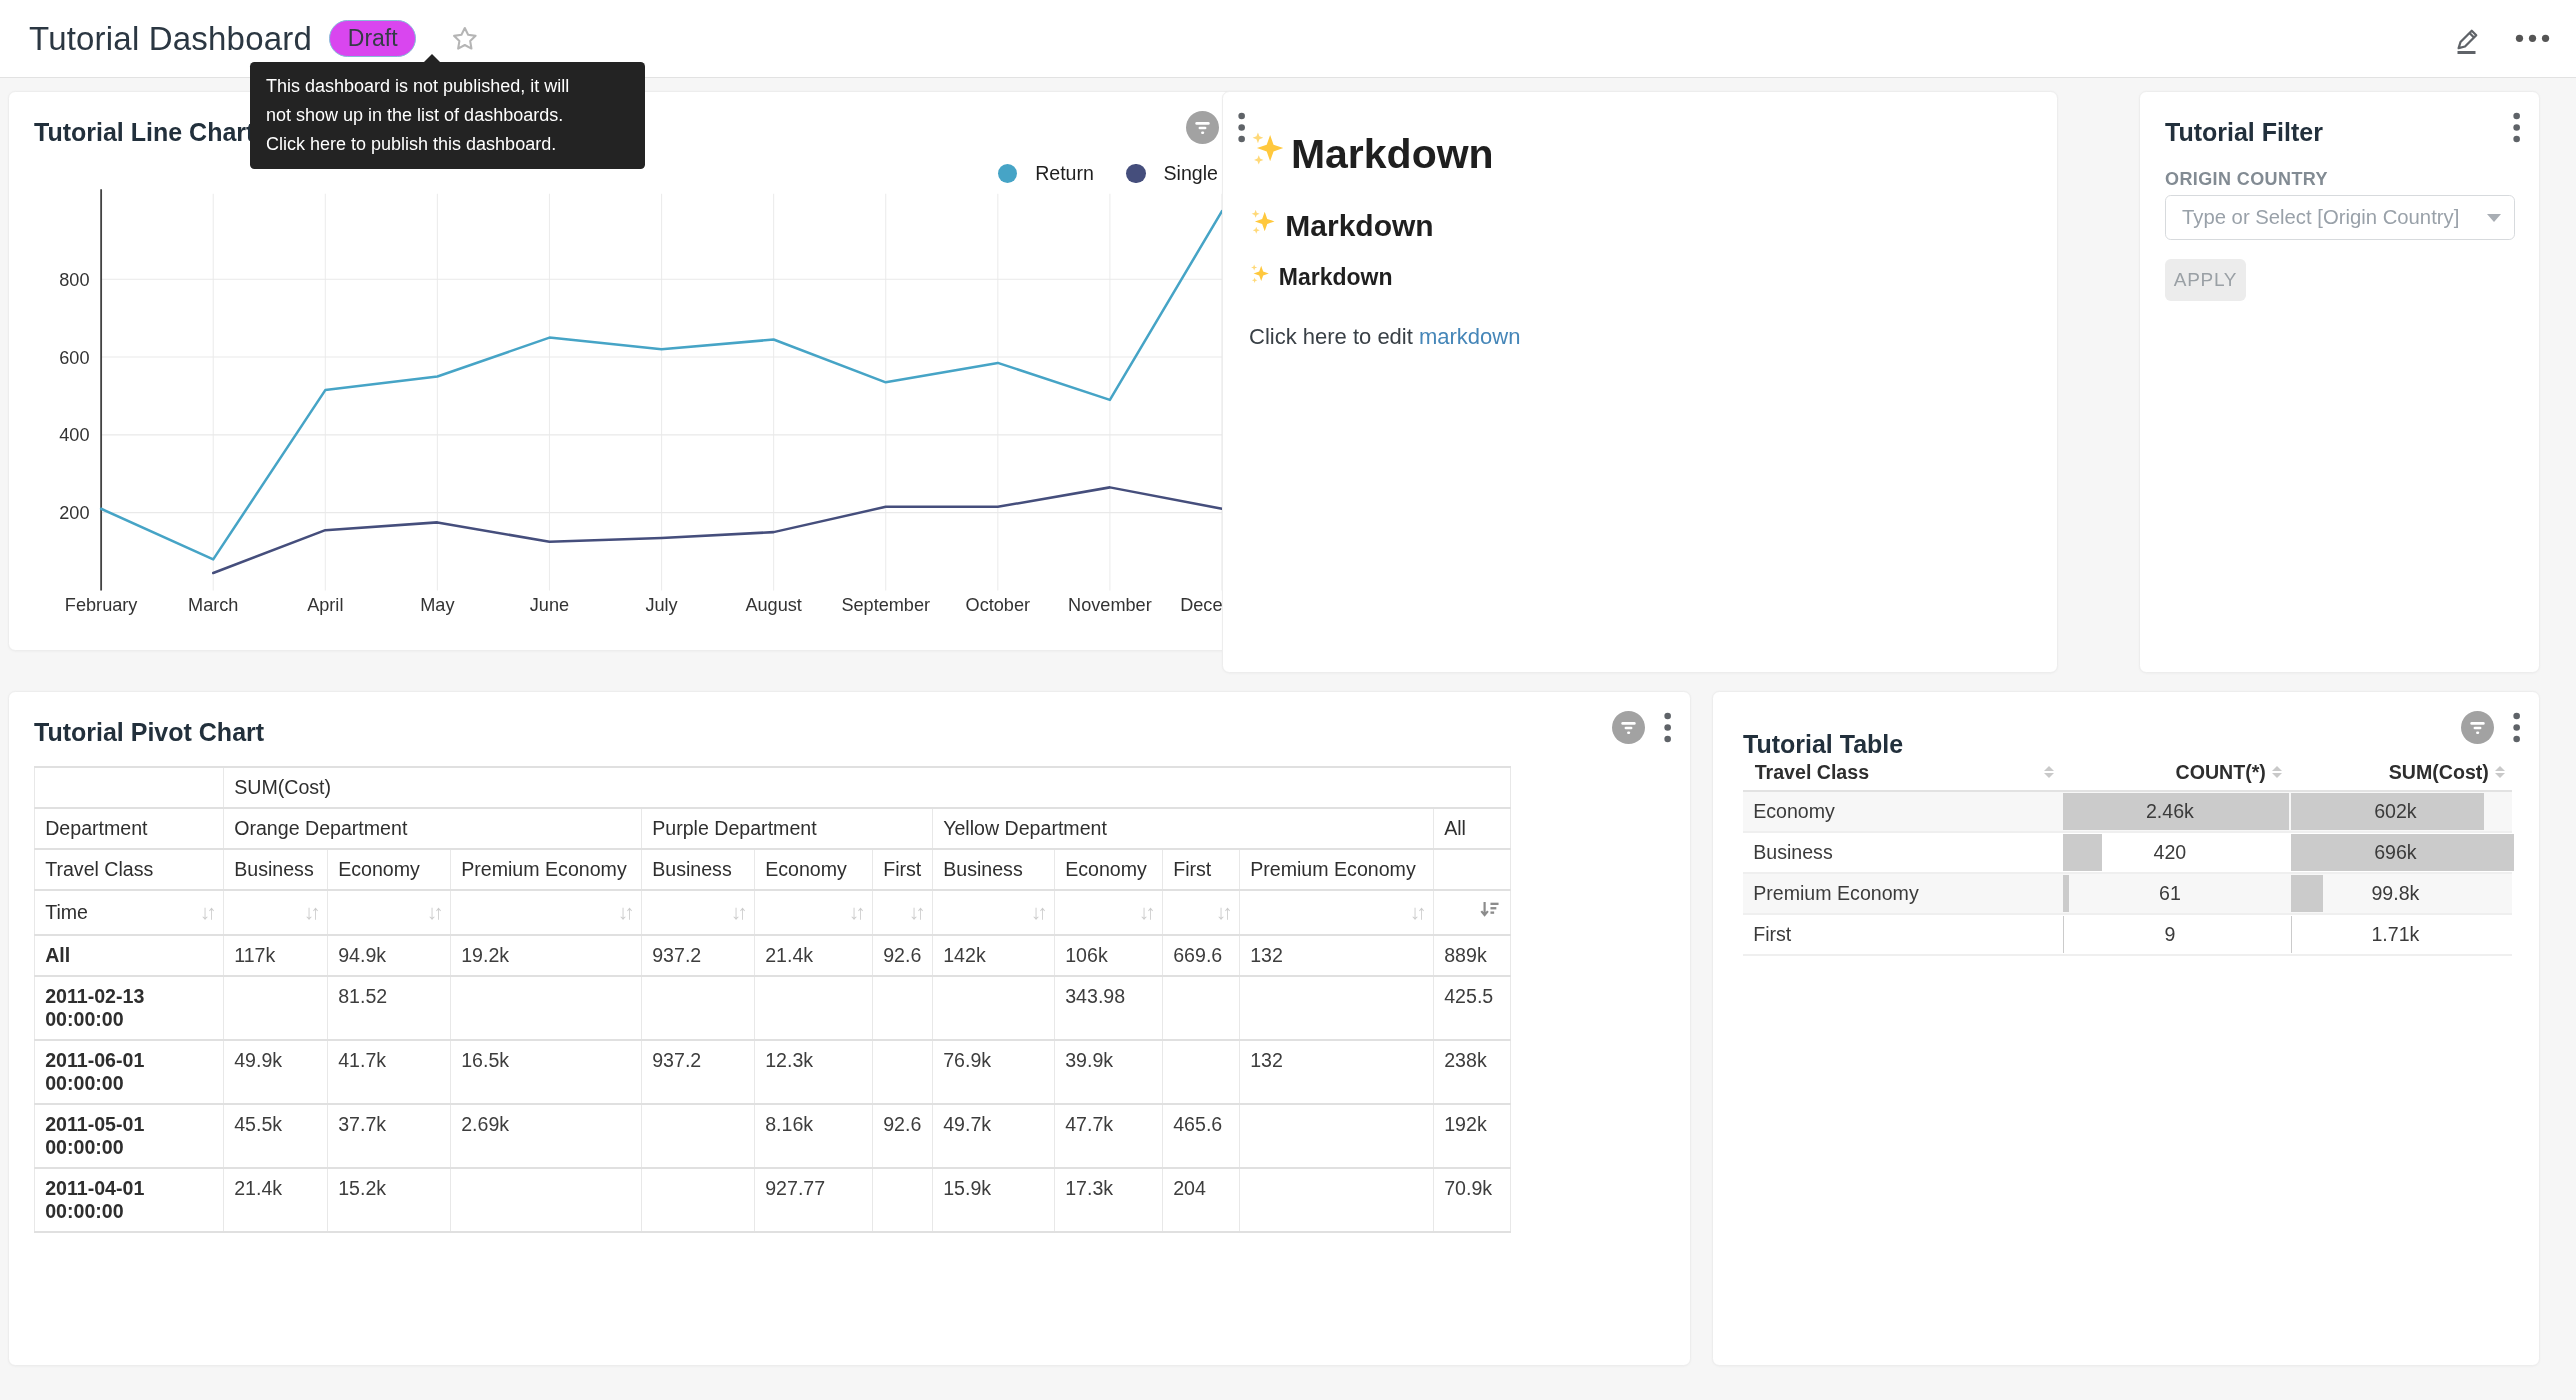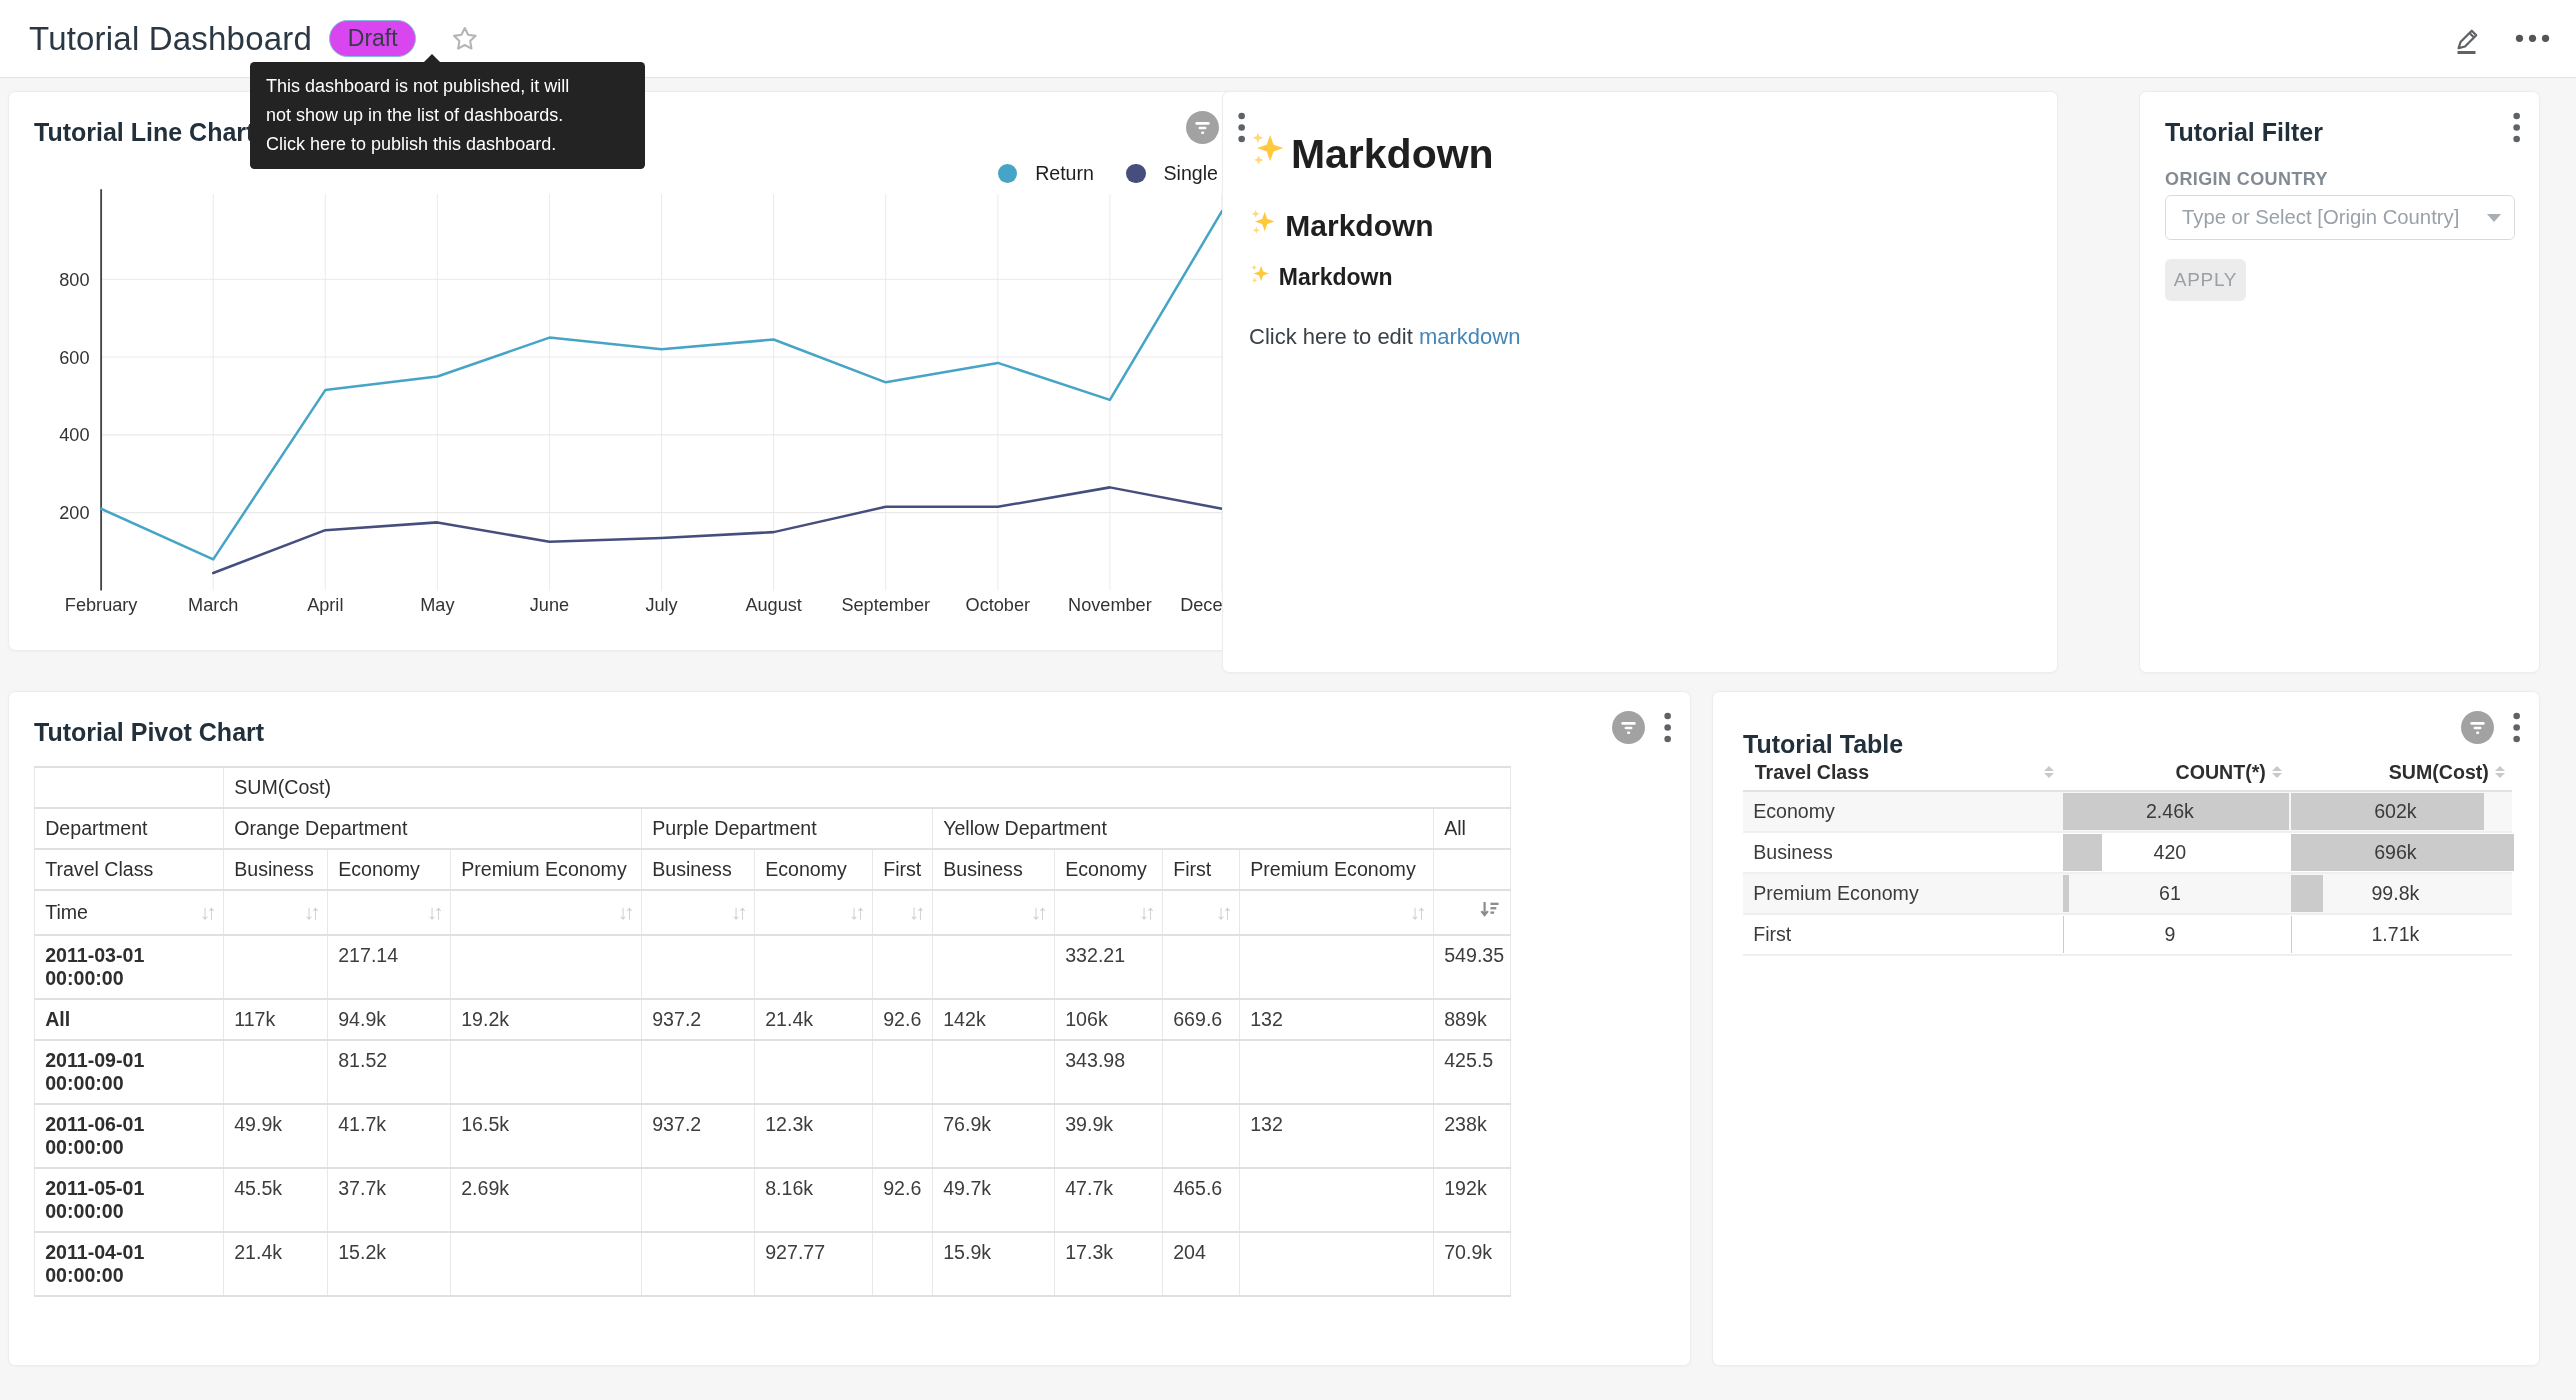--- a/index.html
+++ b/index.html
@@ -328,20 +328,6 @@
           </tr>
         </thead>
         <tbody>
-          <tr class="prow-tall">
-            <th class="rowlabel">2011-03-01 00:00:00</th>
-            <td></td>
-            <td>217.14</td>
-            <td></td>
-            <td></td>
-            <td></td>
-            <td></td>
-            <td></td>
-            <td>332.21</td>
-            <td></td>
-            <td></td>
-            <td>549.35</td>
-          </tr>
           <tr class="prow-short">
             <th class="rowlabel">All</th>
             <td>117k</td>

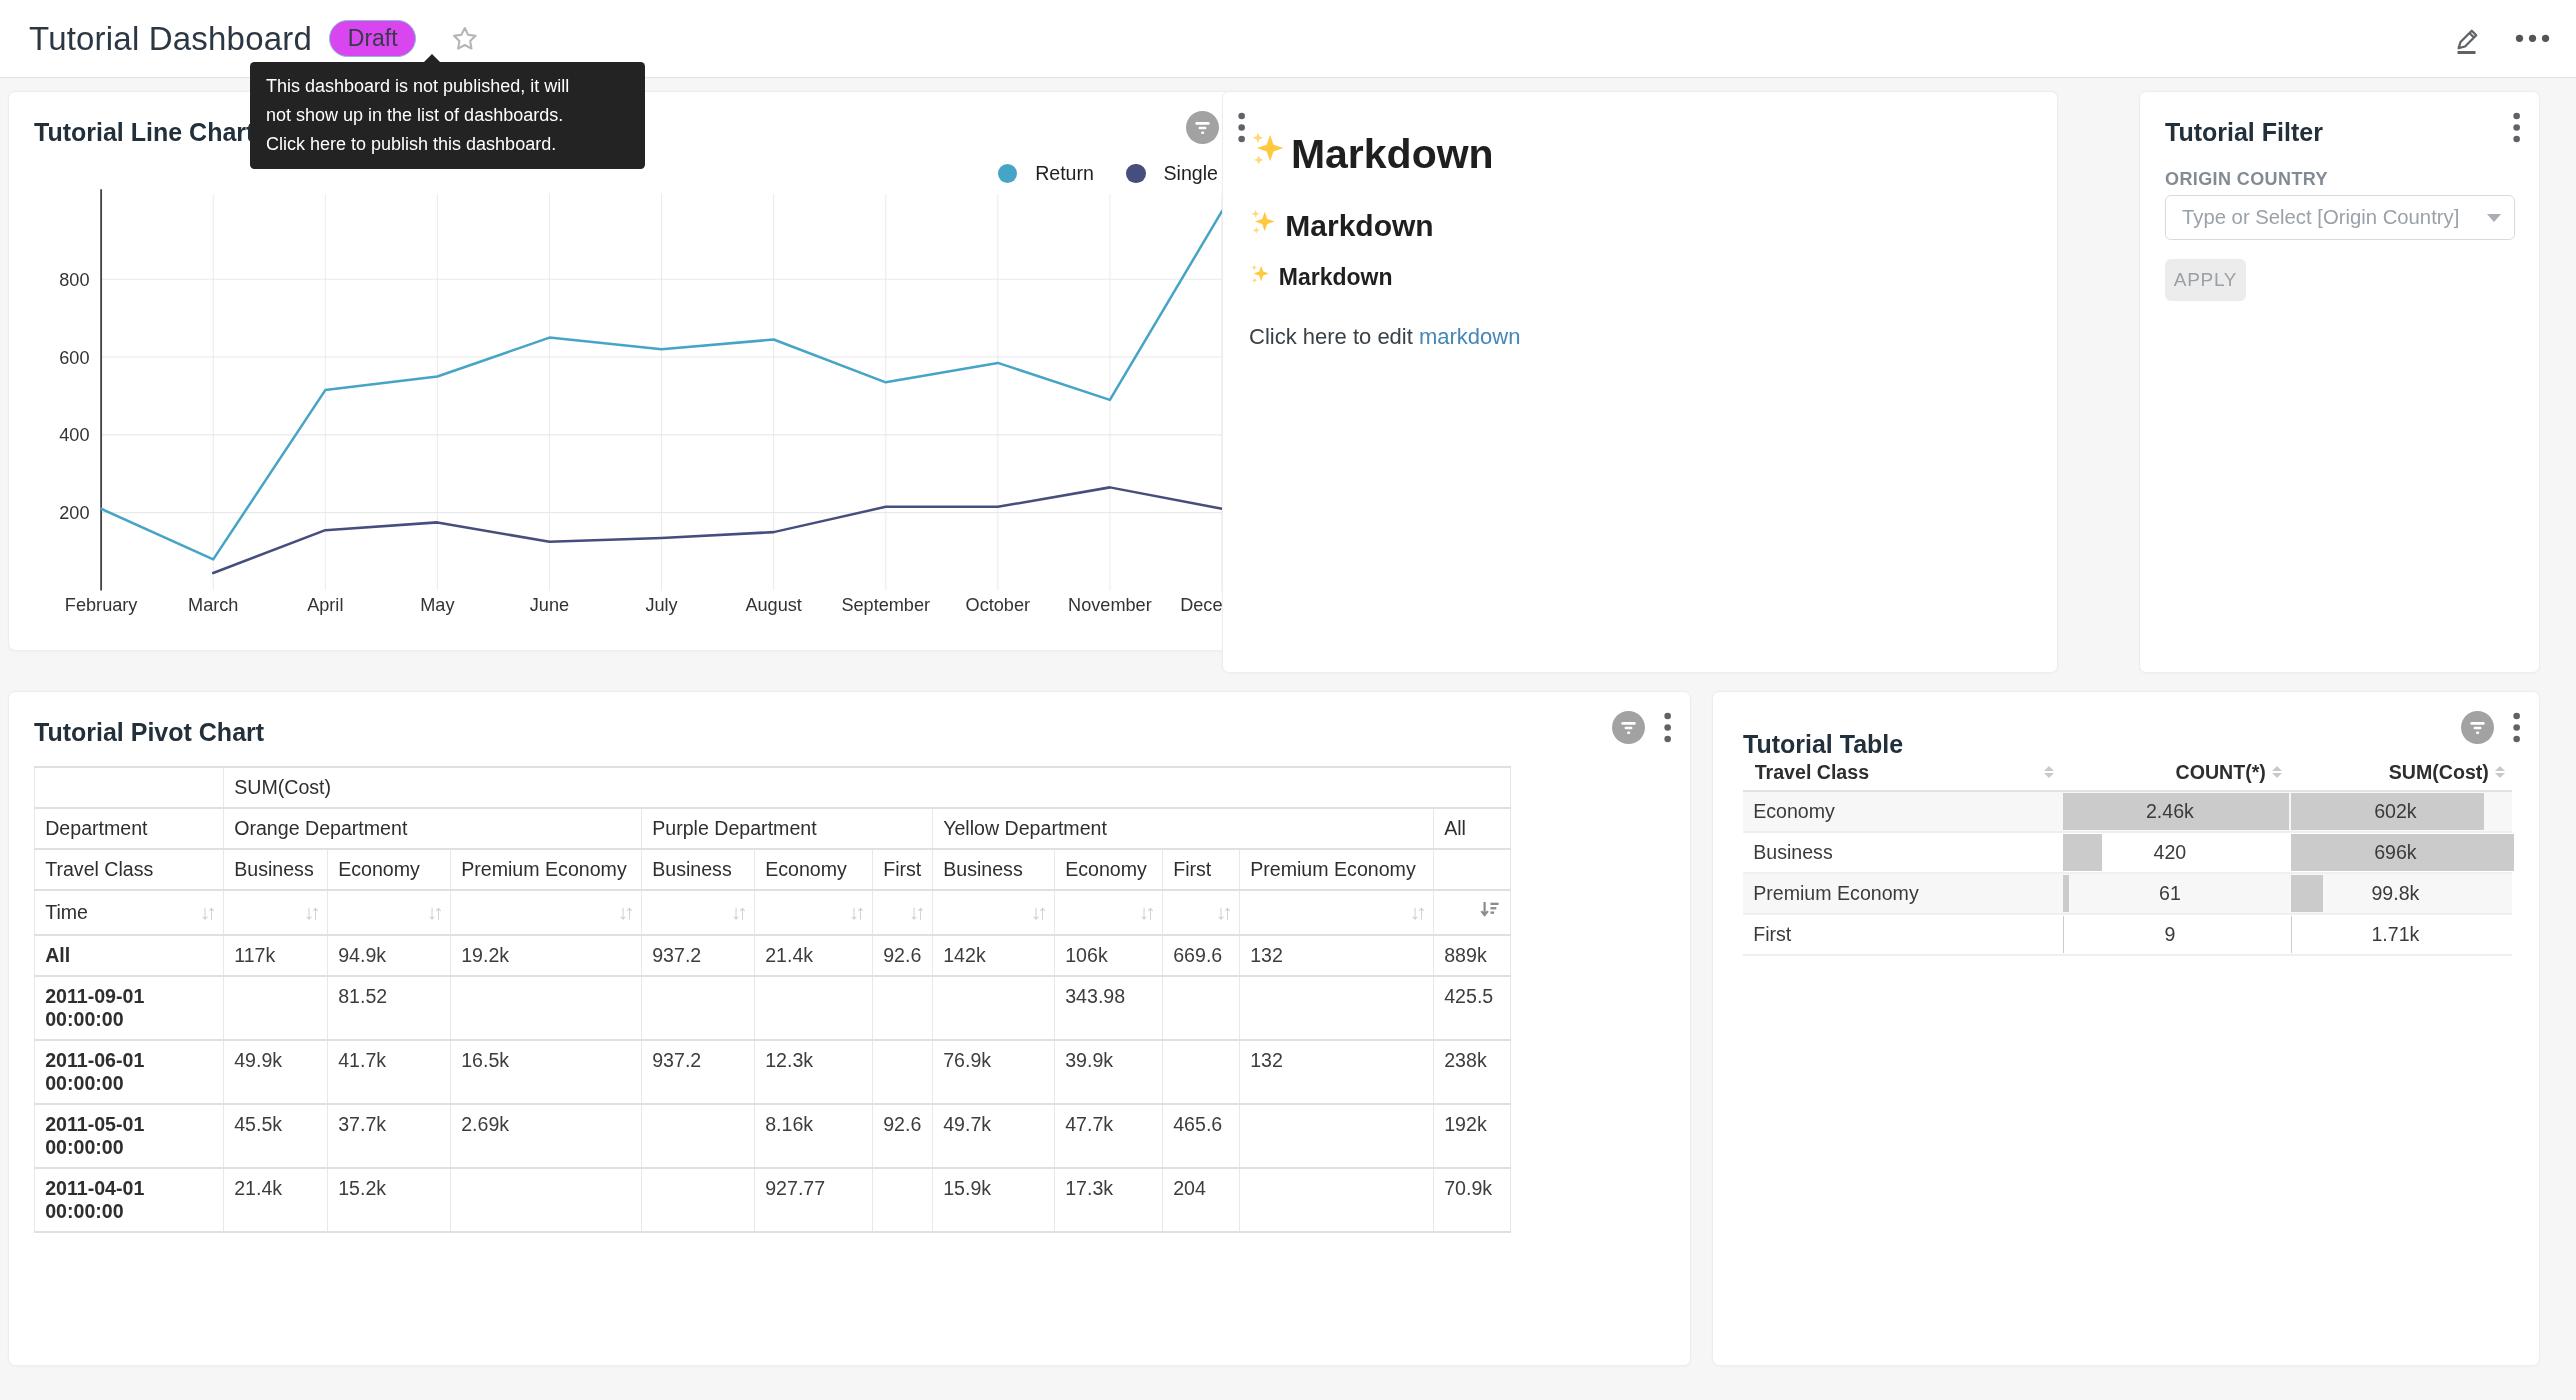--- a/index.html
+++ b/index.html
@@ -343,7 +343,7 @@
             <td>889k</td>
           </tr>
           <tr class="prow-tall">
-            <th class="rowlabel">2011-09-01 00:00:00</th>
+            <th class="rowlabel">2011-02-13 00:00:00</th>
             <td></td>
             <td>81.52</td>
             <td></td>

